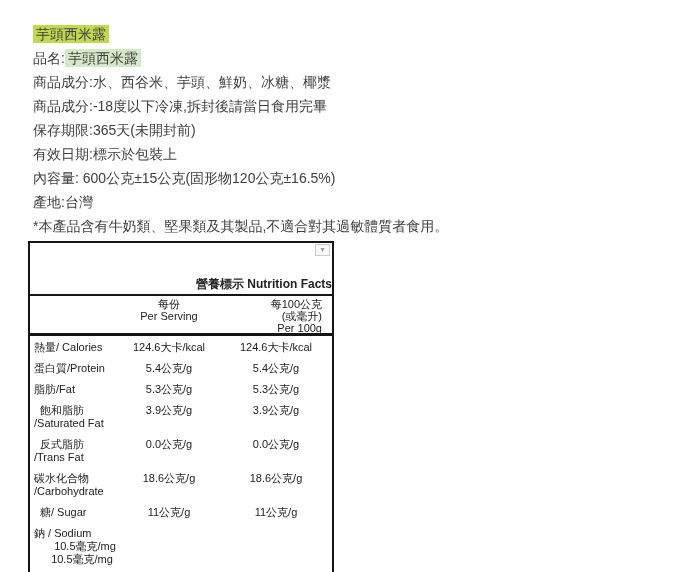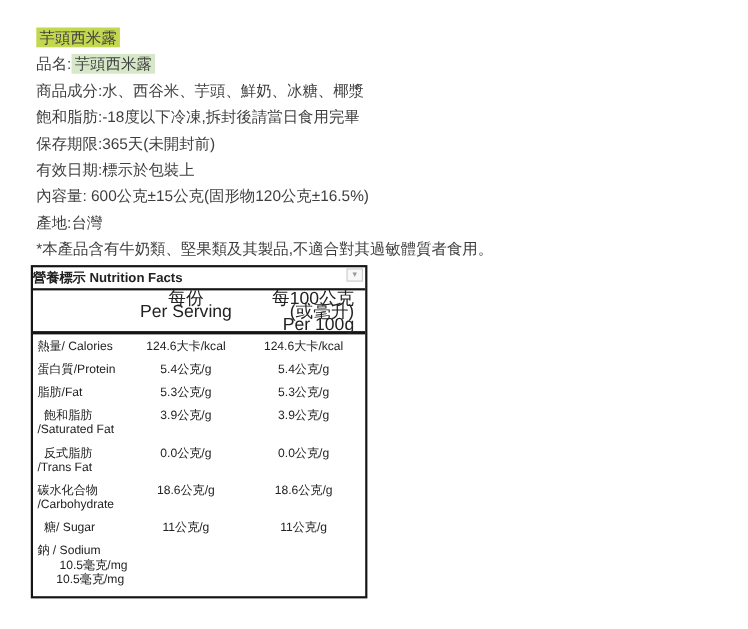--- a/index.html
+++ b/index.html
@@ -85,7 +85,7 @@
   <p class="line"><span>品名:</span><span class="hl-name">芋頭西米露</span></p>
 
   <p class="line">商品成分:水、西谷米、芋頭、鮮奶、冰糖、椰漿</p>
-  <p class="line">飽和脂肪:-18度以下冷凍,拆封後請當日食用完畢</p>
+  <p class="line">商品成分:-18度以下冷凍,拆封後請當日食用完畢</p>
   <p class="line">保存期限:365天(未開封前)</p>
   <p class="line">有效日期:標示於包裝上</p>
   <p class="line">內容量: 600公克±15公克(固形物120公克±16.5%)</p>

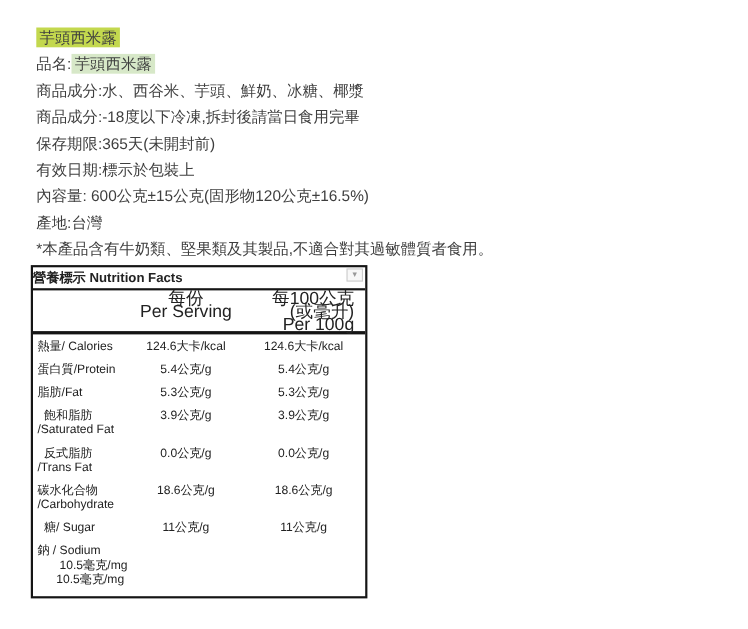--- a/index.html
+++ b/index.html
@@ -33,9 +33,10 @@
   }
   .nf-title {
     font-size: 12px; font-weight: bold;
-    line-height: 15px; text-align: left;
+    line-height: 15px; text-align: right;
     padding: 2px 0;
     border-bottom: 2px solid #151515;
+    margin-top: 32px;
   }
   .nf-dropdown {
     position: absolute; top: 1px; right: 2px;

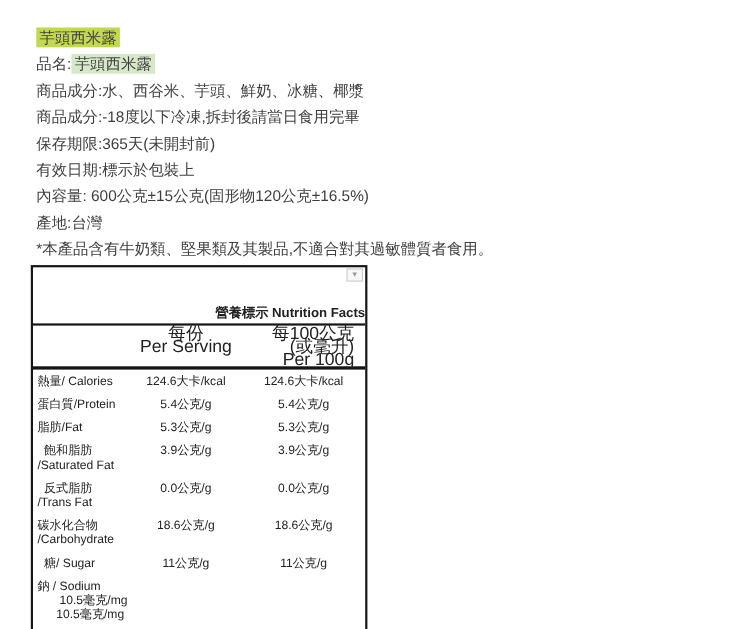--- a/index.html
+++ b/index.html
@@ -56,7 +56,7 @@
   }
   .nf-cols {
     display: flex;
-    font-size: 16px; line-height: 12px;
+    font-size: 11px; line-height: 12px;
     padding: 2px 0 0;
     height: 35px;
     box-sizing: content-box;

